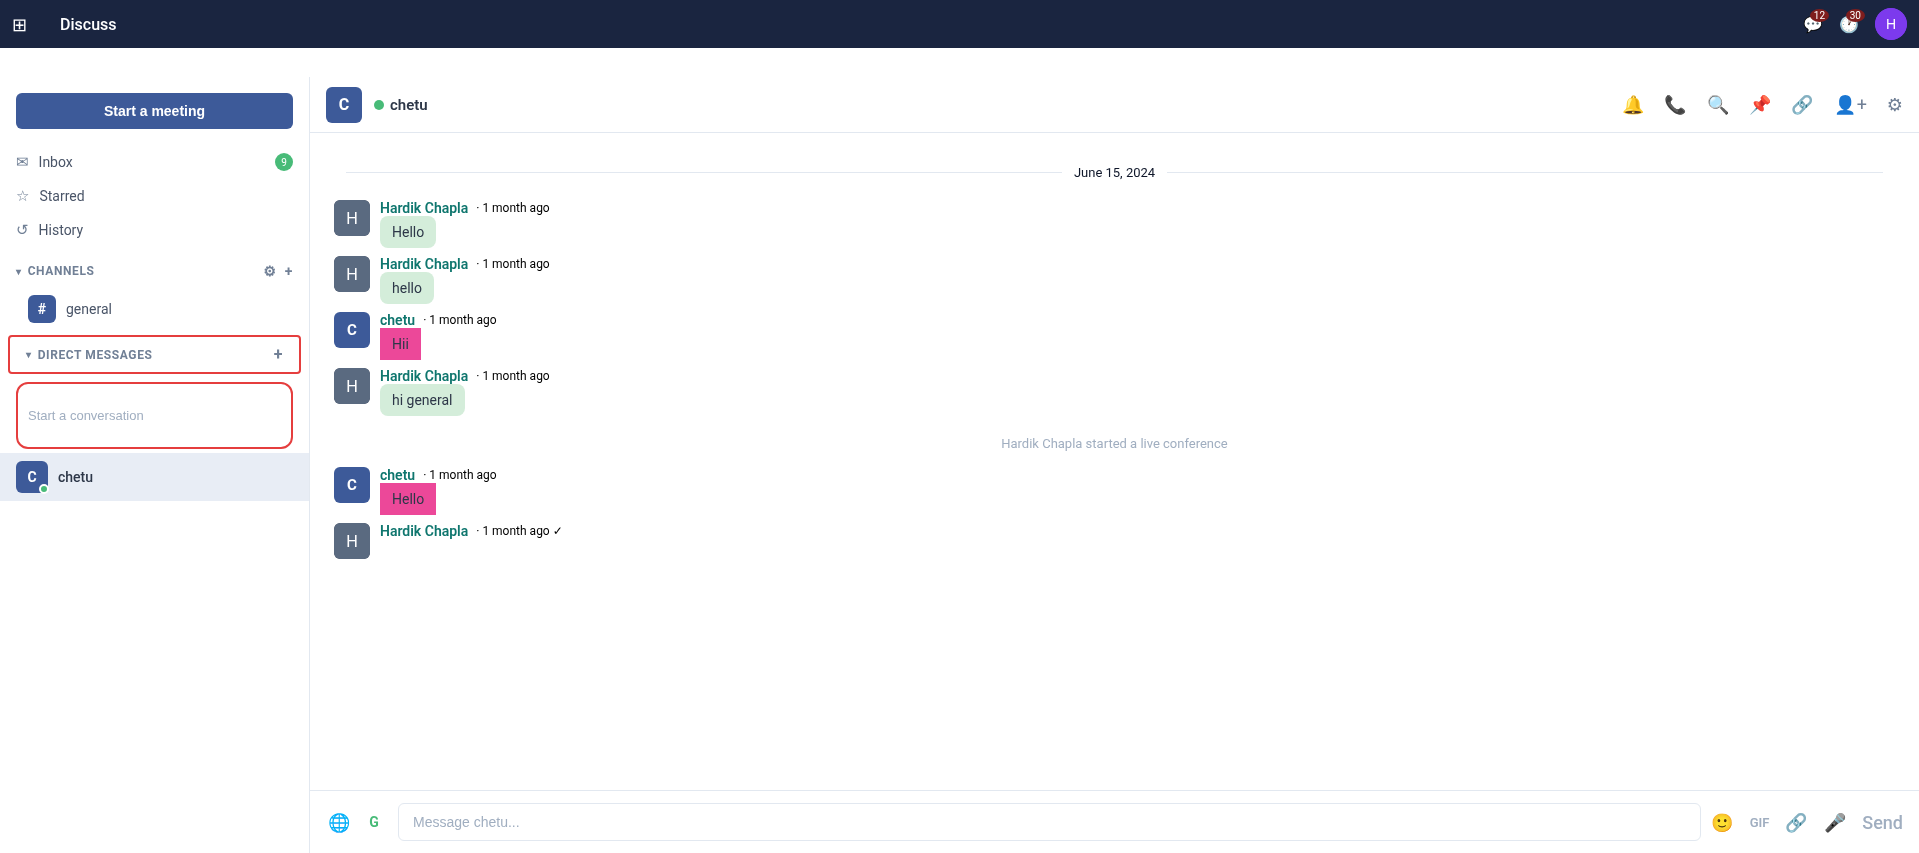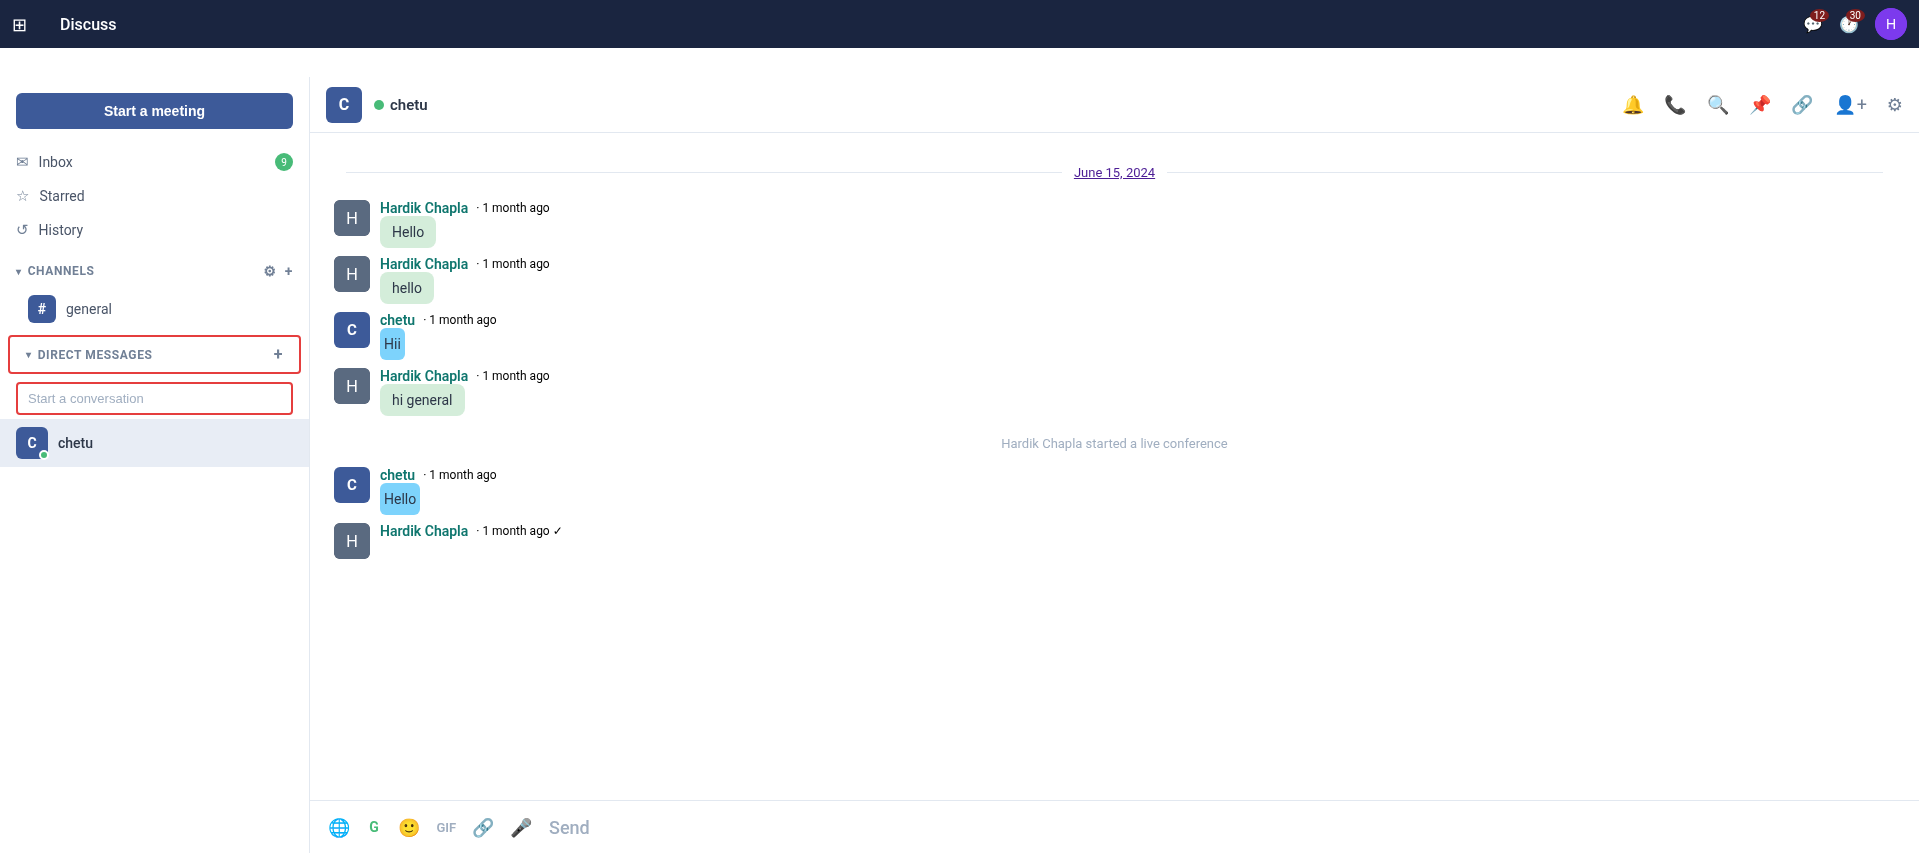--- a/index.html
+++ b/index.html
@@ -56,7 +56,7 @@
     .chat-header-actions span { cursor: pointer; font-size: 18px; }
 
     .chat-messages { flex: 1; overflow-y: auto; padding: 16px 24px; display: flex; flex-direction: column; gap: 4px; }
-    .date-divider { display: flex; align-items: center; justify-content: center; margin: 16px 0; color: #4c1d95; font-size: 13px; position: relative; text-decoration: underline; }
+    .date-divider { display: flex; align-items: center; justify-content: center; margin: 16px 0; color: #0f172a; font-size: 13px; position: relative; }
     .date-divider::before, .date-divider::after { content: ''; flex: 1; height: 1px; background: #e2e8f0; margin: 0 12px; }
     .msg-avatar { width: 36px; height: 36px; border-radius: 6px; background: #4a5568; flex-shrink: 0; overflow: hidden; display: flex; align-items: center; justify-content: center; }
     .msg-avatar-c { background: #3d5a99; color: #fff; font-size: 15px; font-weight: 700; width: 36px; height: 36px; border-radius: 6px; display: flex; align-items: center; justify-content: center; flex-shrink: 0; }

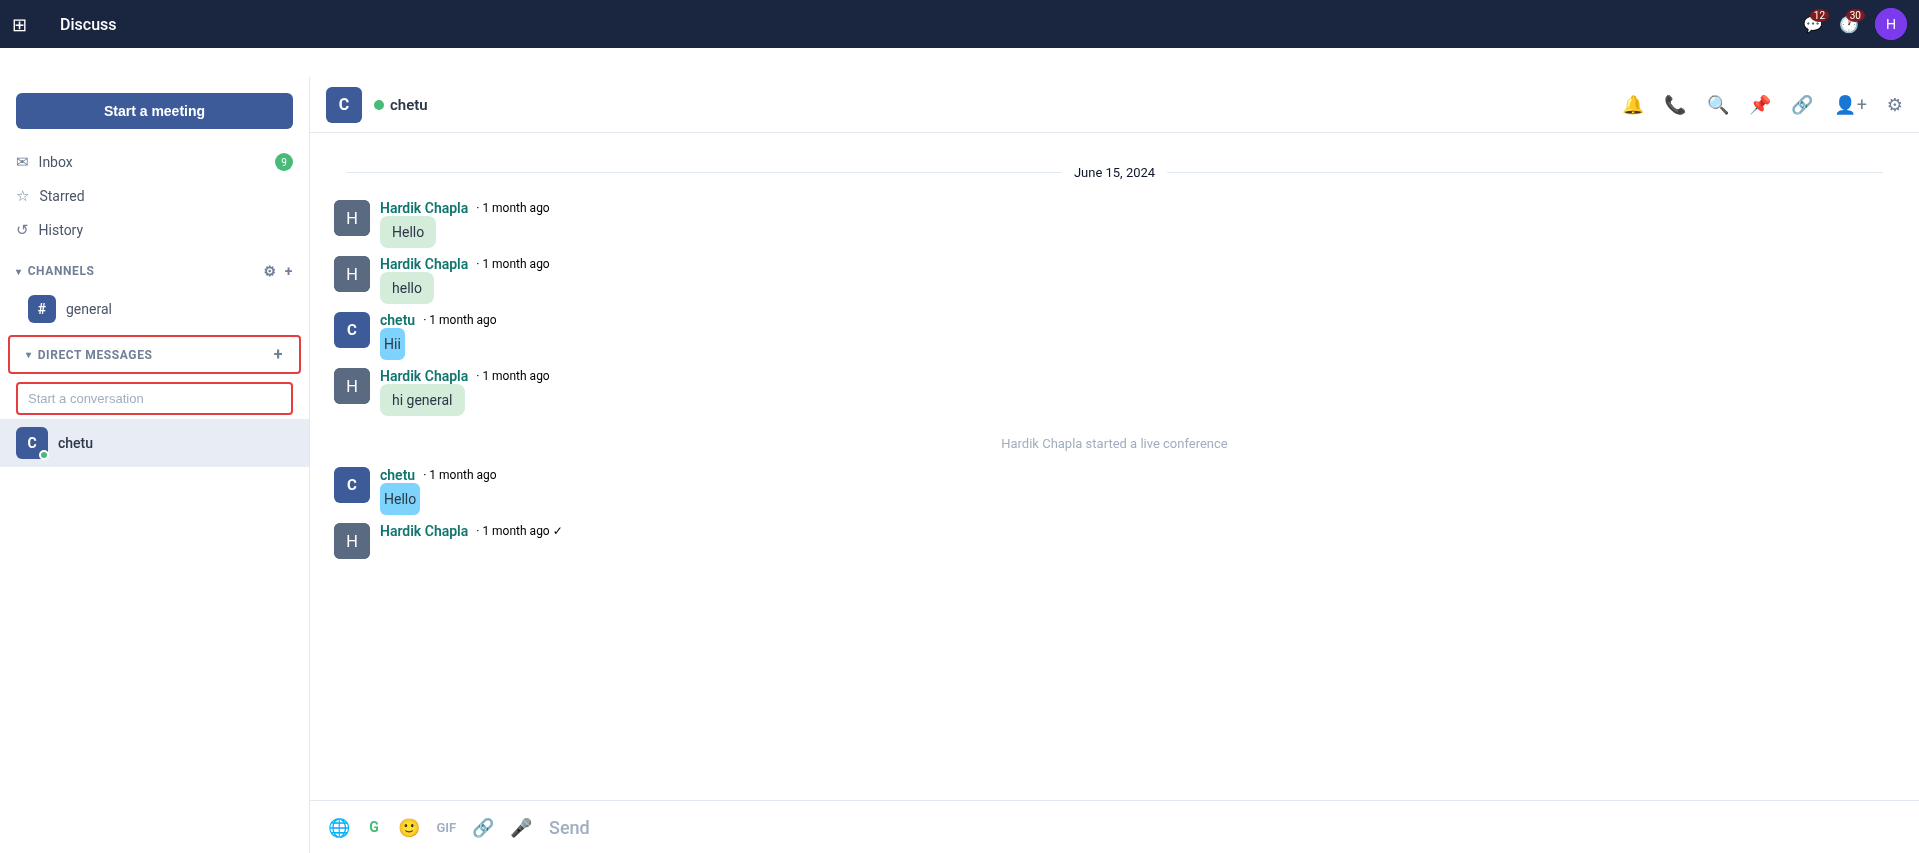--- a/index.html
+++ b/index.html
@@ -64,7 +64,7 @@
     .msg-time { font-size: 12px; color: #000000; margin-left: 8px; }
     .msg-name-row { display: flex; align-items: center; }
     .msg-bubble { background: #d4edda; border-radius: 8px; padding: 8px 12px; font-size: 14px; color: #2d3748; display: inline-block; max-width: 400px; }
-    .msg-bubble-blue { background: #7dd3fc; border-radius: 6px; padding: 8px 4px; font-size: 14px; color: #2d3748; display: inline-block; max-width: 400px; }
+    .msg-bubble-blue { background: #ec4899; border-radius: 0; padding: 8px 12px; font-size: 14px; color: #2d3748; display: inline-block; max-width: 400px; }
     .msg-row { display: flex; align-items: flex-start; gap: 10px; margin-bottom: 4px; }
     .system-msg { text-align: center; color: #a0aec0; font-size: 13px; margin: 12px 0; }
 

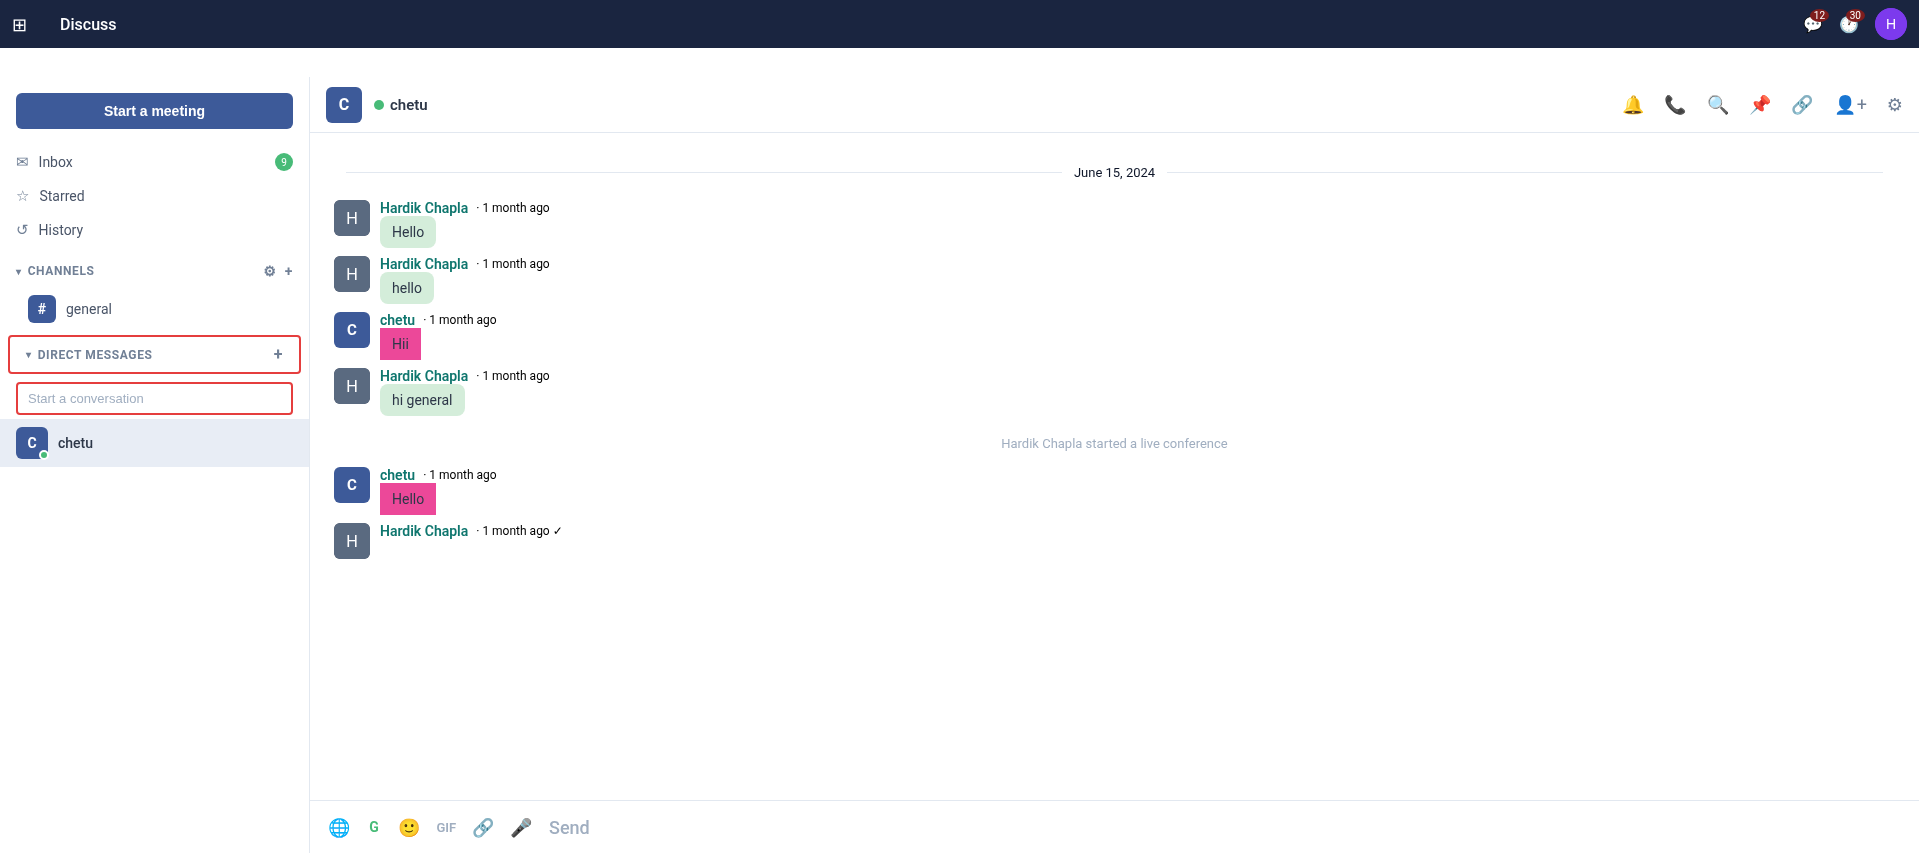--- a/index.html
+++ b/index.html
@@ -38,7 +38,7 @@
     .dm-section-header .dm-add { margin-left: auto; cursor: pointer; font-size: 16px; color: #718096; }
 
     .dm-search { margin: 4px 8px; padding: 0 8px; }
-    .dm-search input { width: 100%; border: 1px solid #cbd5e0; border-radius: 4px; padding: 7px 10px; font-size: 13px; color: #6d28d9; outline: none; border-color: #e53e3e; }
+    .dm-search input { width: 100%; border: 1px solid #cbd5e0; border-radius: 12px; padding: 24px 10px; font-size: 13px; color: #6d28d9; outline: none; border-color: #e53e3e; }
     .dm-search input::placeholder { color: #a0aec0; }
 
     .dm-item { display: flex; align-items: center; padding: 8px 16px; gap: 10px; cursor: pointer; background: #e8edf5; }

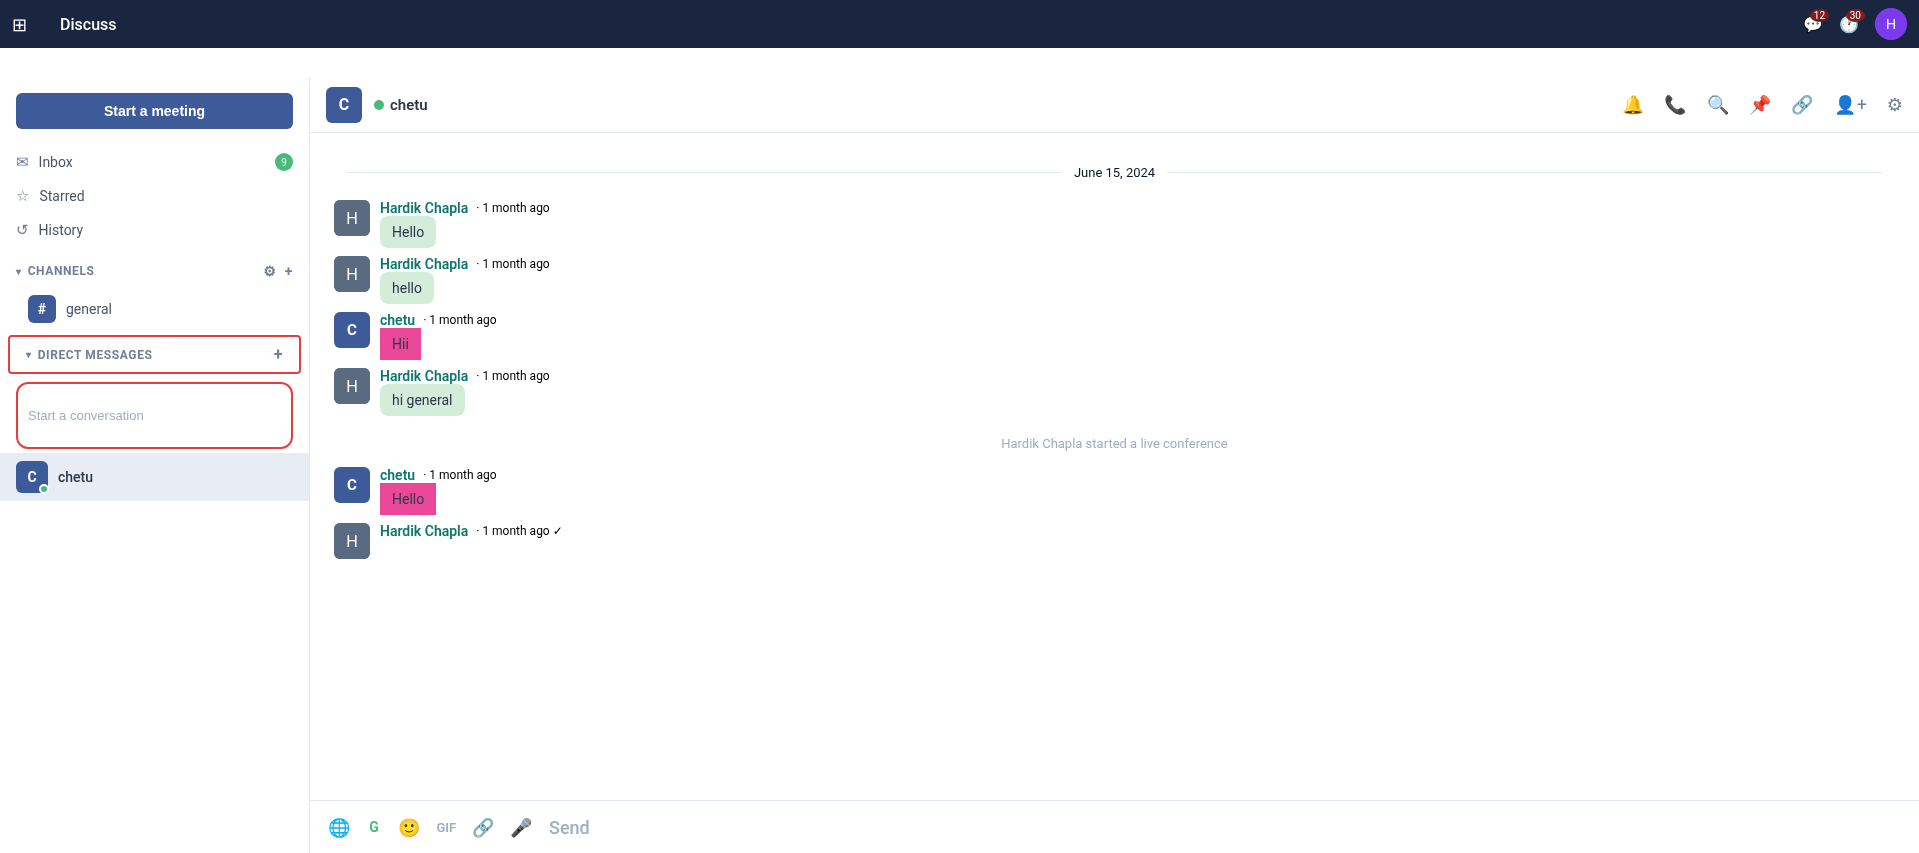--- a/index.html
+++ b/index.html
@@ -285,6 +285,7 @@
         <div class="chat-input-icon" style="color:#48bb78;font-size:18px;">🌐</div>
         <div class="chat-input-icon chat-input-icon-g" style="color:#48bb78;font-weight:bold;font-size:14px;">G</div>
       </div>
+      <input class="chat-input" type="text" placeholder="Message chetu..." style="">
       <div class="chat-input-actions">
         <span title="Emoji">🙂</span>
         <span title="GIF" style="font-size:13px;font-weight:600;text-align:center;">GIF</span>

